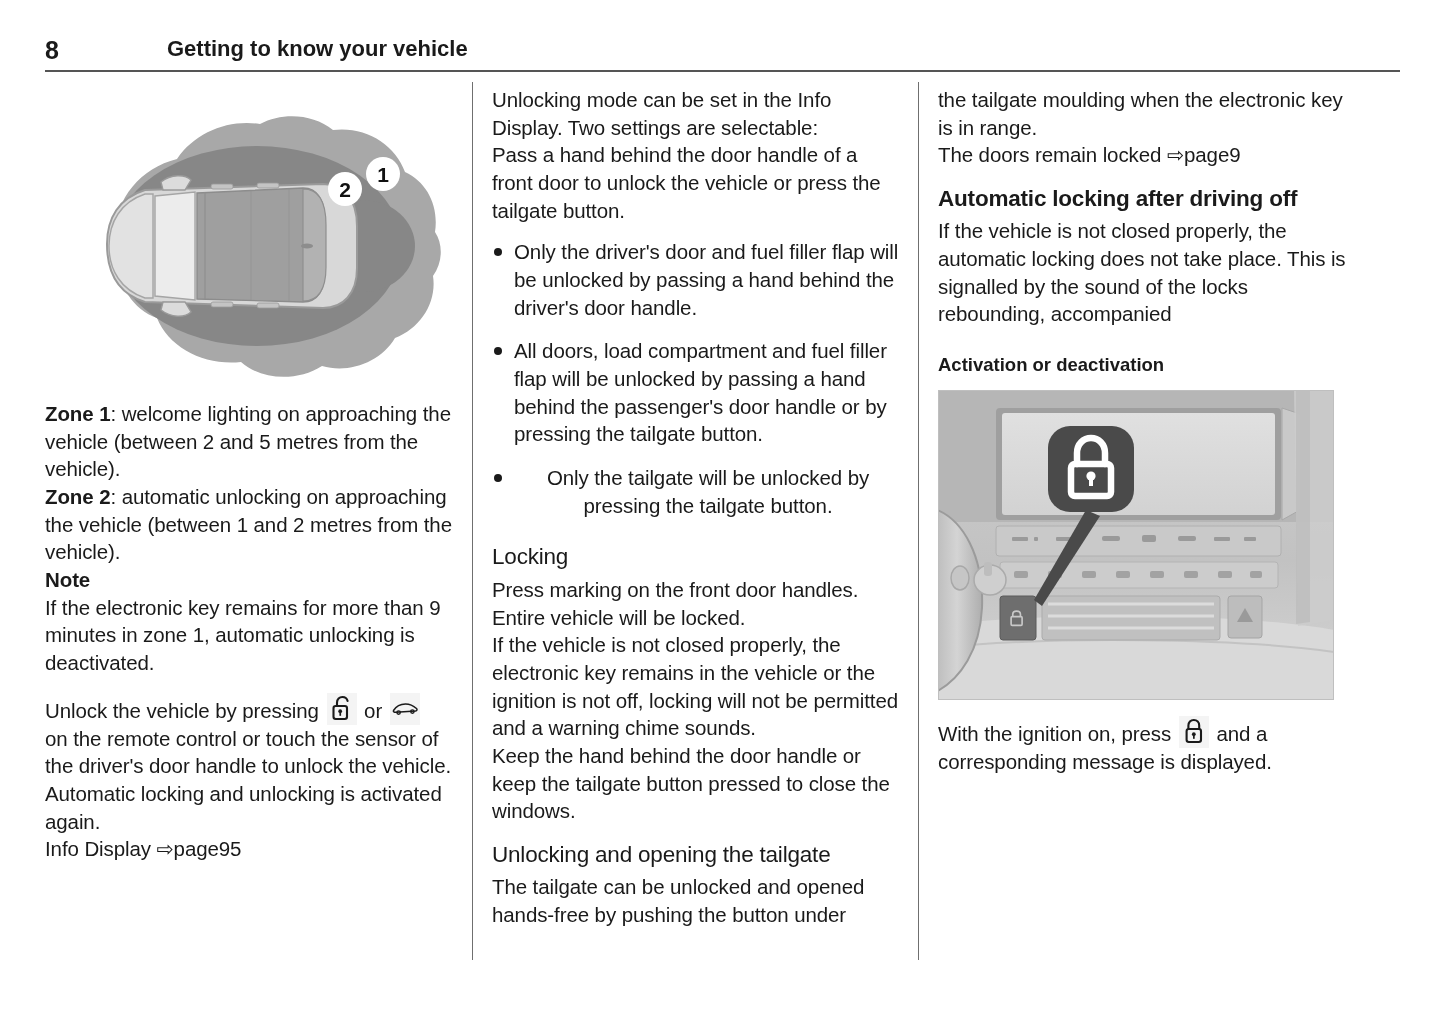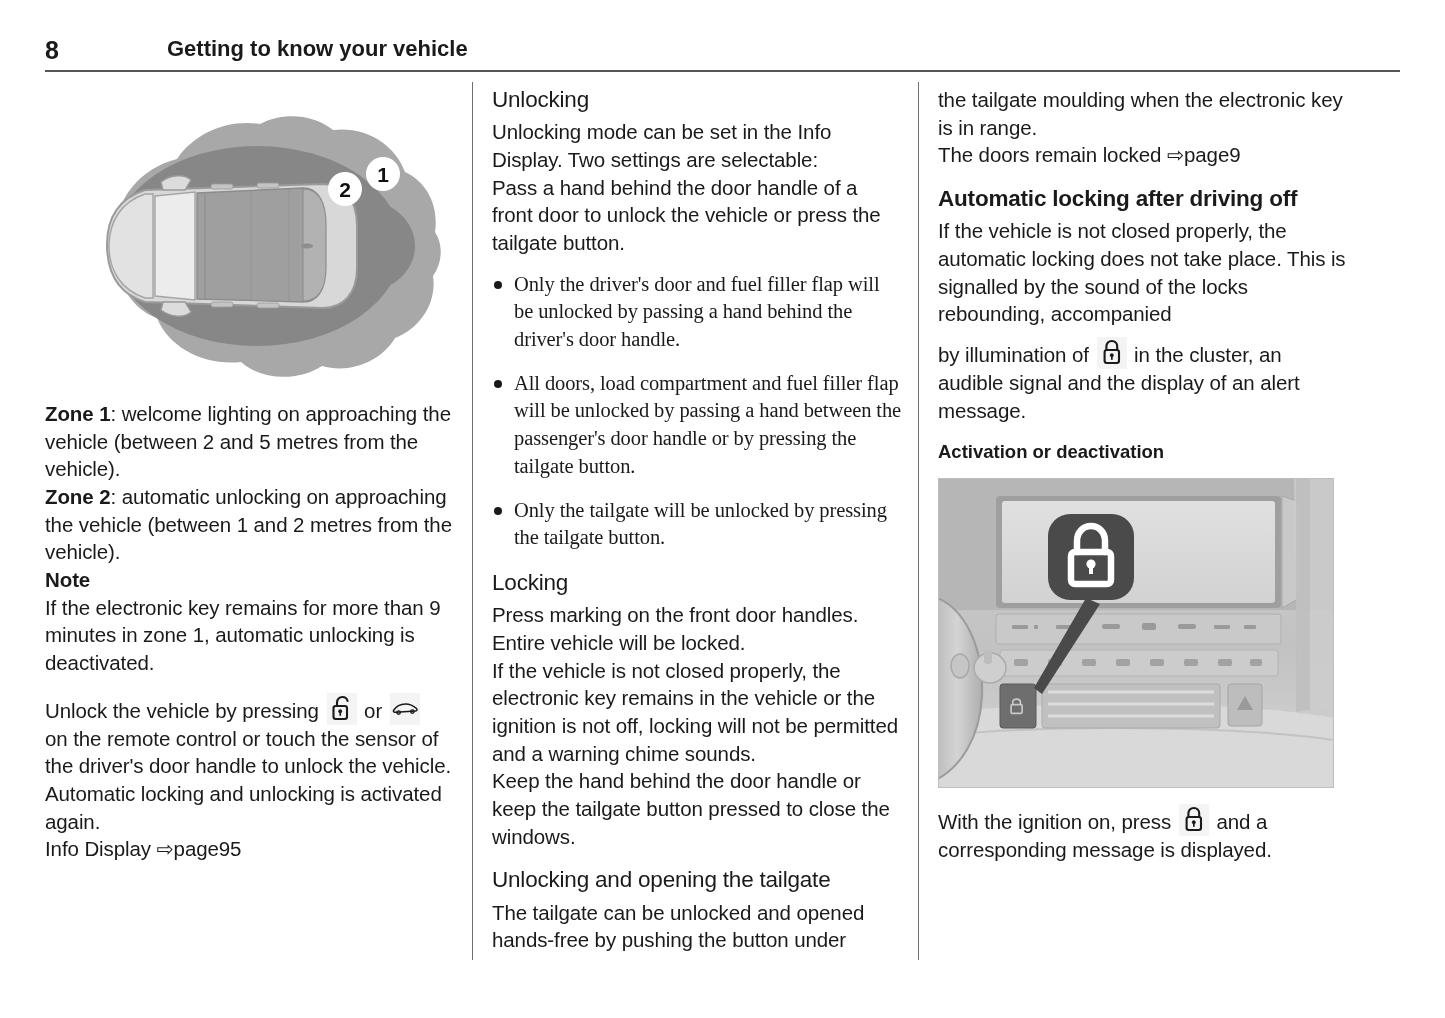--- a/index.html
+++ b/index.html
@@ -264,7 +264,6 @@
 </div>
 
 <div class="column" id="col-mid">
-  <h2 class="h2">Unlocking</h2>
   <p class="body">Unlocking mode can be set in the Info Display. Two settings are selectable:</p>
   <p class="body">Pass a hand behind the door handle of a front door to unlock the vehicle or press the tailgate button.</p>
 

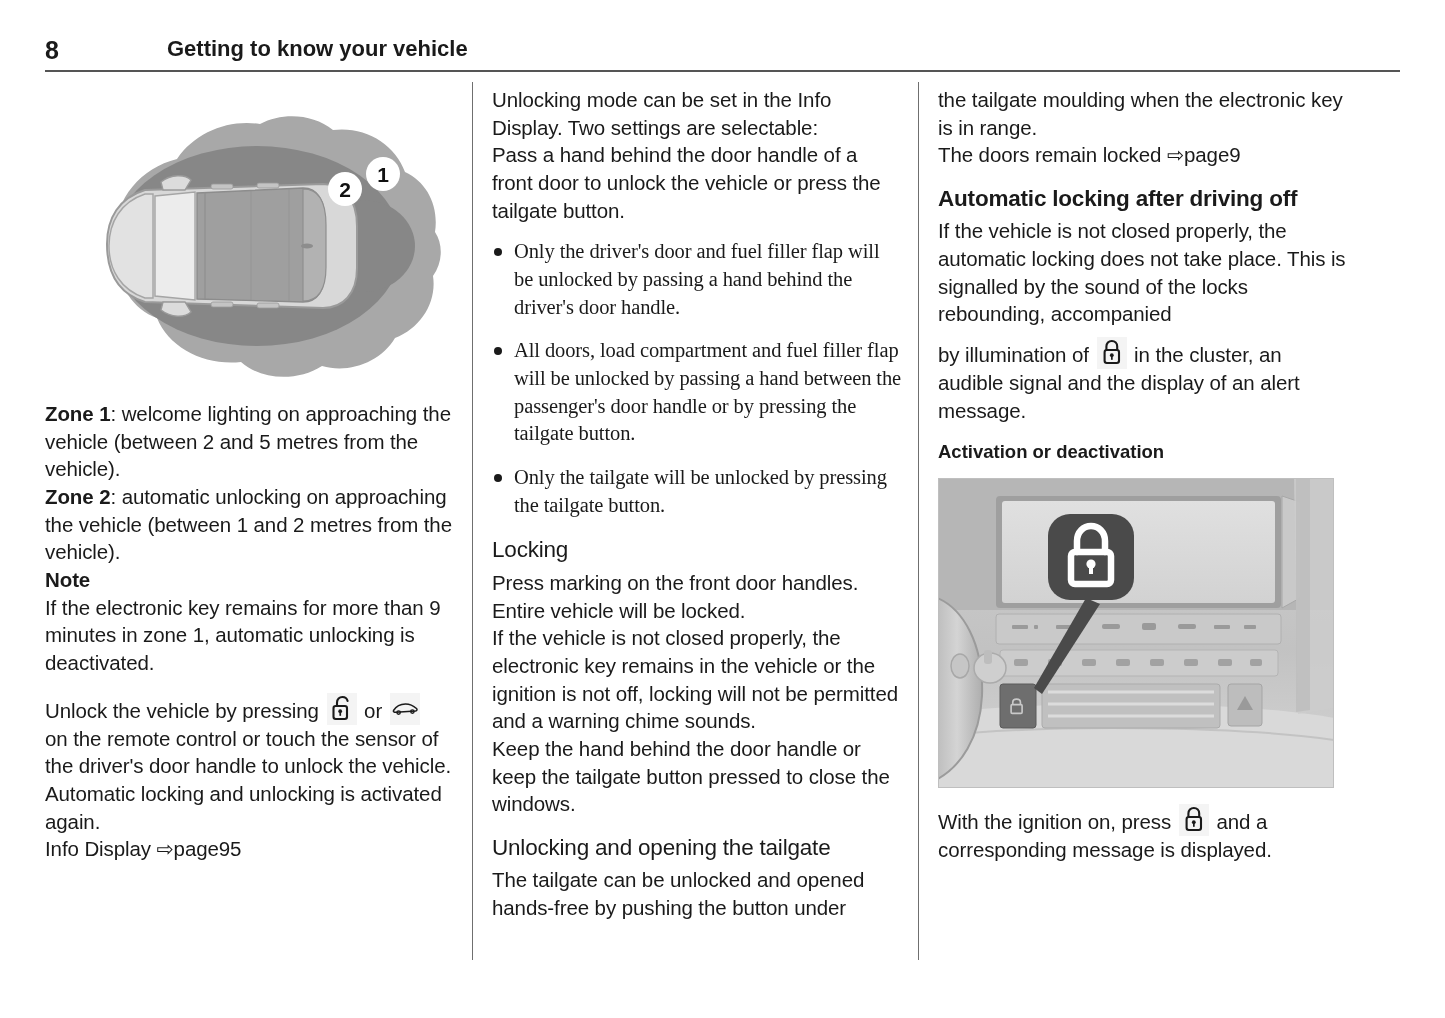--- a/index.html
+++ b/index.html
@@ -88,9 +88,8 @@
 
   ul.bullets {
     list-style: none;
-    margin: 14px 0 1px 0;
+    margin: 14px 0 8px 0;
     padding: 0;
-    font-family: Liberation Serif, serif;
   }
   ul.bullets li {
     position: relative;

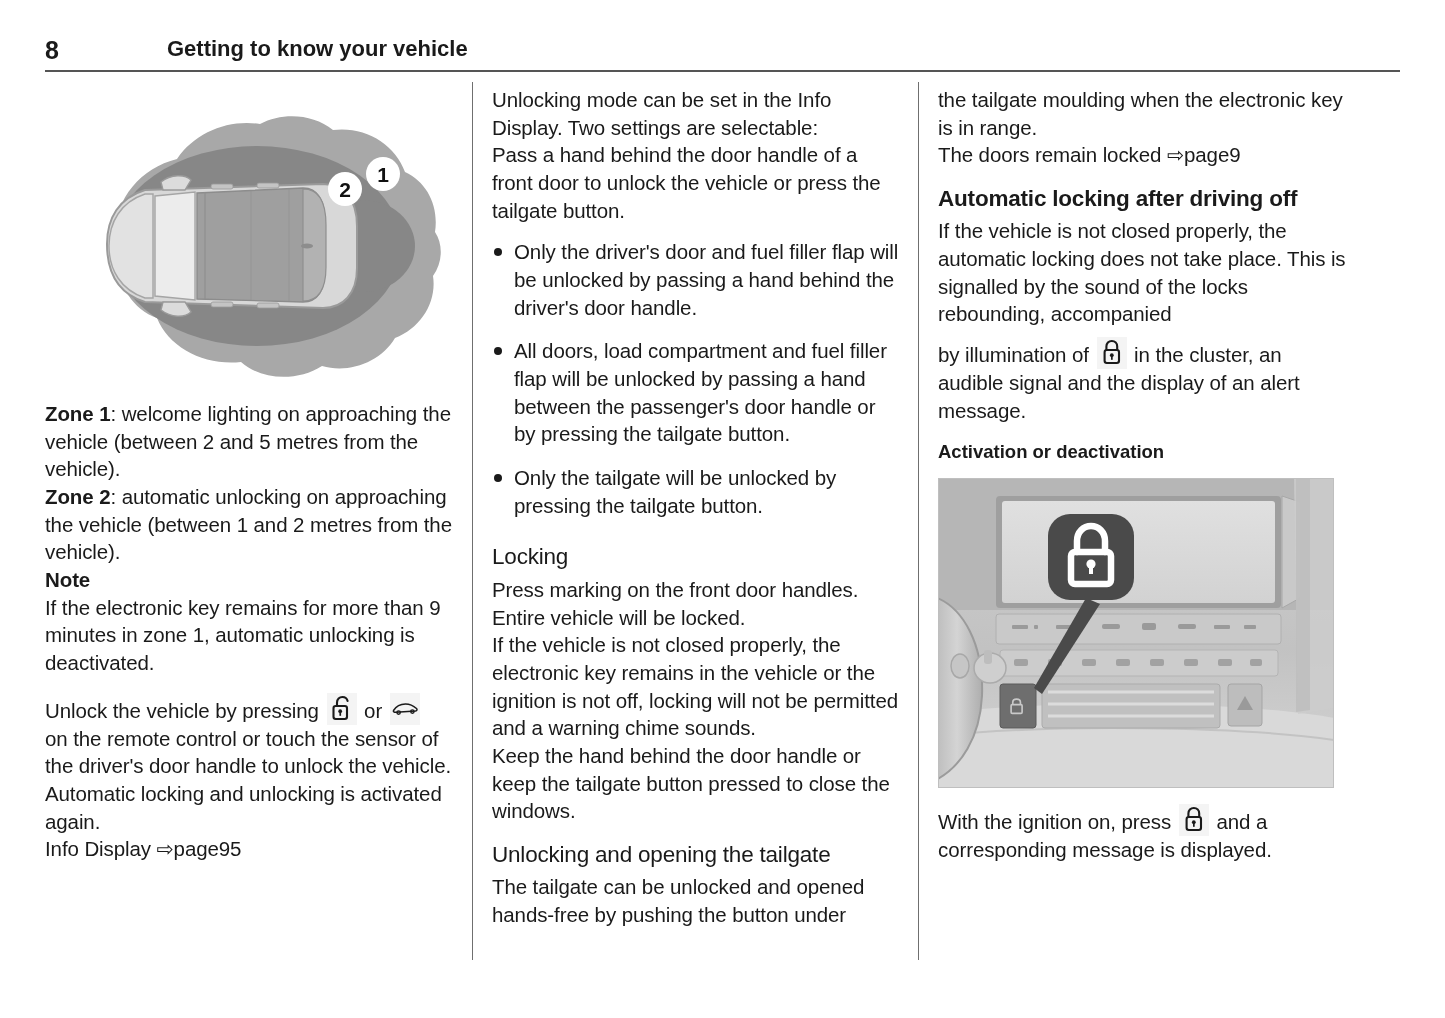--- a/index.html
+++ b/index.html
@@ -268,7 +268,7 @@
 
   <ul class="bullets">
     <li>Only the driver's door and fuel filler flap will be unlocked by passing a hand behind the driver's door handle.</li>
-    <li>All doors, load compartment and fuel filler flap will be unlocked by passing a hand between the passenger's door handle or by pressing the tailgate button.</li>
+    <li>All doors, load compartment and fuel filler flap will be unlocked by passing a hand behind the passenger's door handle or by pressing the tailgate button.</li>
     <li>Only the tailgate will be unlocked by pressing the tailgate button.</li>
   </ul>
 

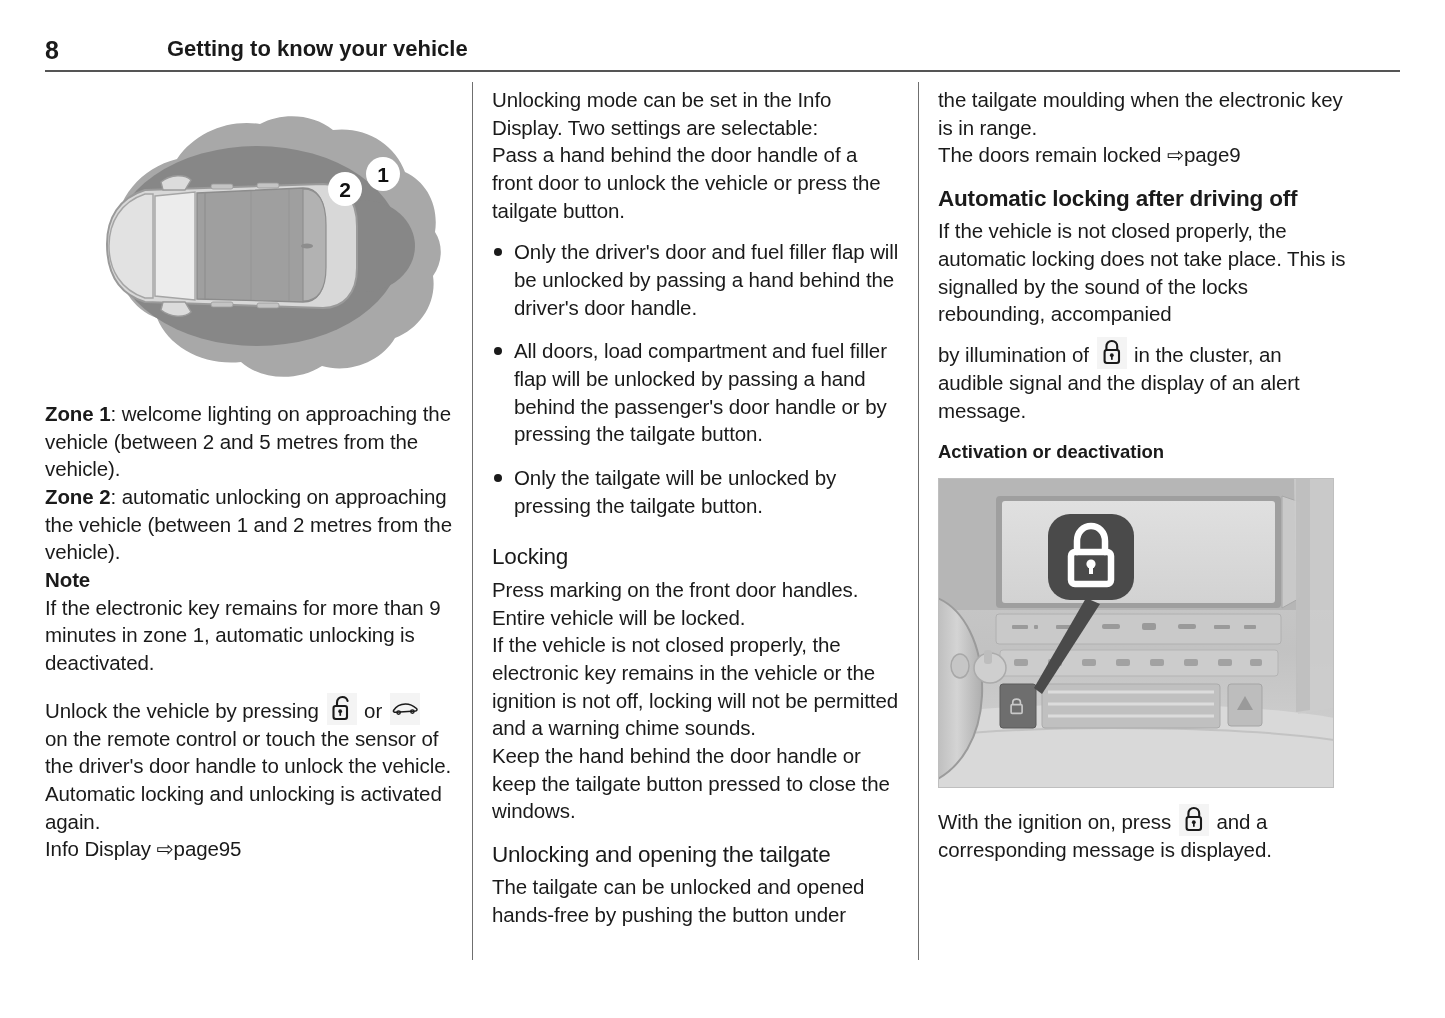--- a/index.html
+++ b/index.html
@@ -296,17 +296,6 @@
 
   <div class="gap-s"></div>
 
-  <p class="body"><span>by illumination of</span>
-    <span class="icon-box">
-      <svg width="30" height="32" viewBox="0 0 30 32">
-        <path d="M9.4 13 V9.6 C9.4 6.3, 11.6 4, 14.8 4 C18 4, 20.2 6.3, 20.2 9.6 V13" fill="none" stroke="#1a1a1a" stroke-width="2.1" stroke-linecap="round"></path>
-        <rect x="7.6" y="13" width="14.4" height="13" rx="2.2" fill="none" stroke="#1a1a1a" stroke-width="2.1"></rect>
-        <circle cx="14.8" cy="18.2" r="1.9" fill="#1a1a1a"></circle>
-        <rect x="14" y="18.2" width="1.7" height="4.6" fill="#1a1a1a"></rect>
-      </svg>
-    </span>
-    <span>in the cluster, an audible signal and the display of an alert message.</span>
-  </p>
 
   <div class="gap-s"></div>
 

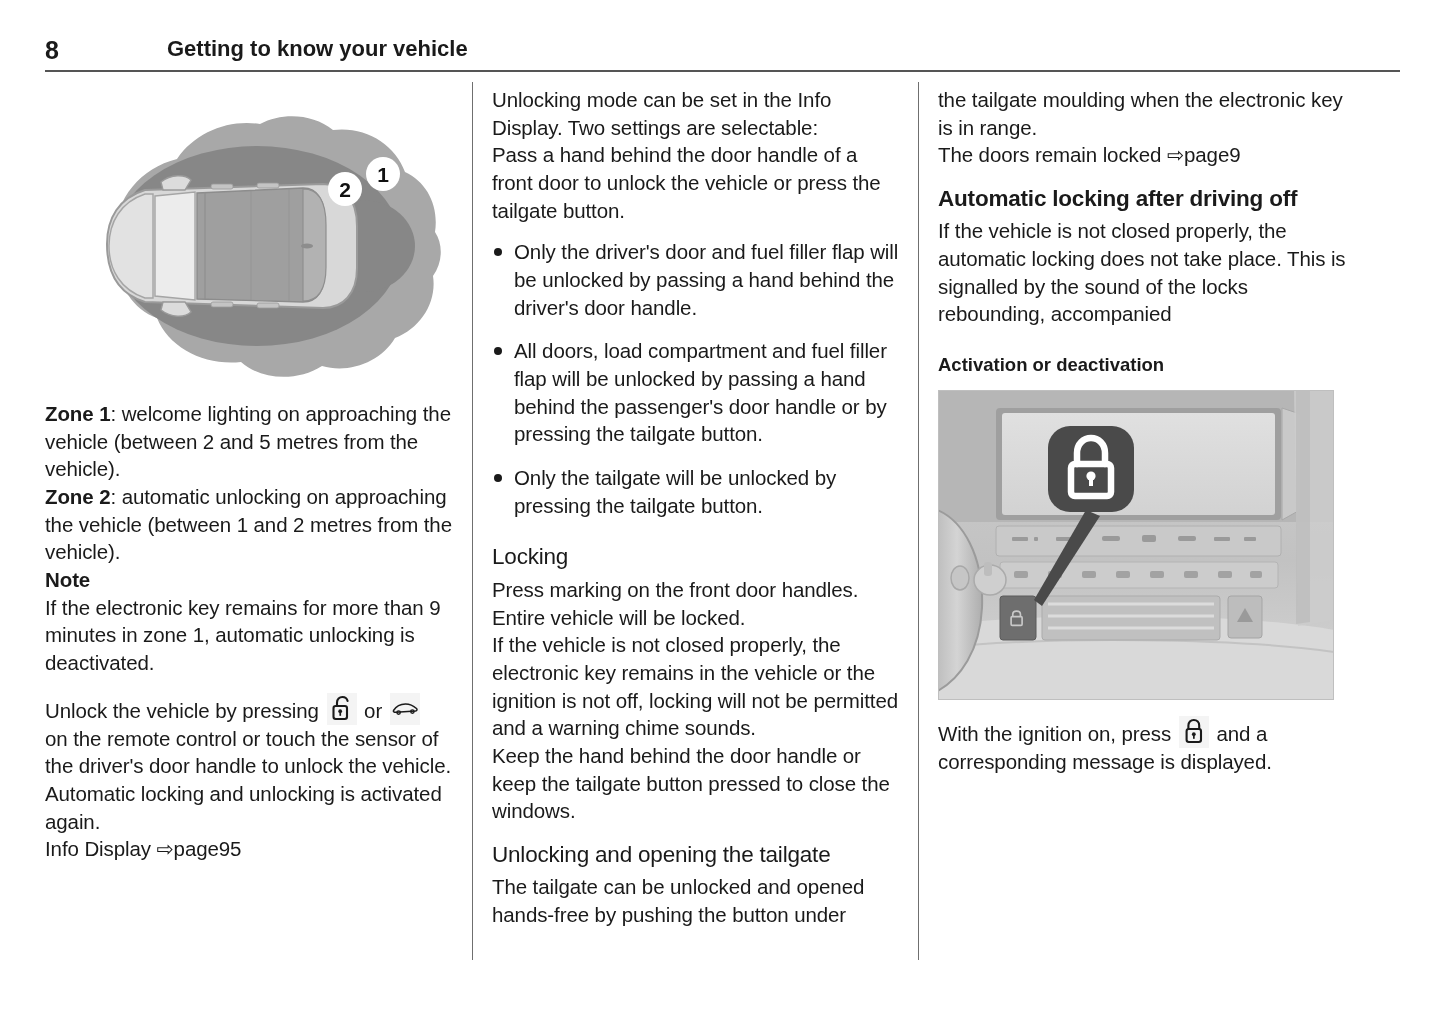--- a/index.html
+++ b/index.html
@@ -99,7 +99,7 @@
     margin-bottom: 16px;
     letter-spacing: -0.1px;
   }
-  ul.bullets li:last-child { margin-bottom: 0; }
+  ul.bullets li:last-child { margin-bottom: 0; text-align: center; }
   ul.bullets li::before {
     content: "";
     position: absolute;

